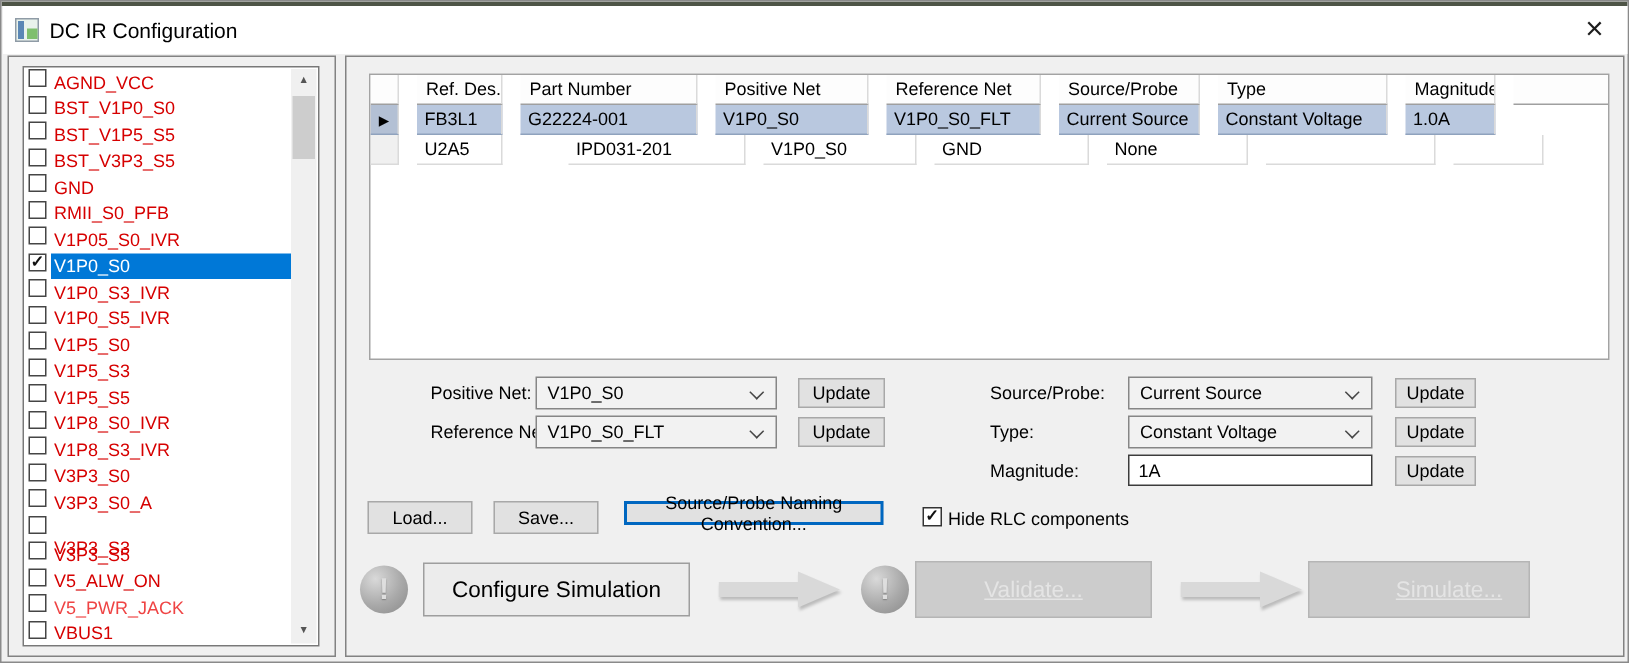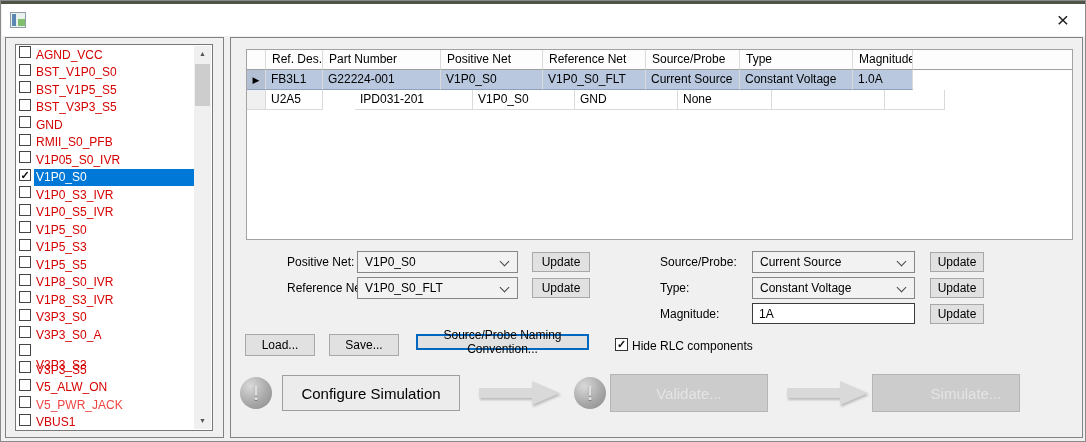--- a/index.html
+++ b/index.html
@@ -79,6 +79,7 @@
         <span class="bar"></span>
         <span class="grn"></span>
       </span>
+    <span class="wtitle">DC IR Configuration</span>
     <span class="close-btn">×</span>
   </div>
 

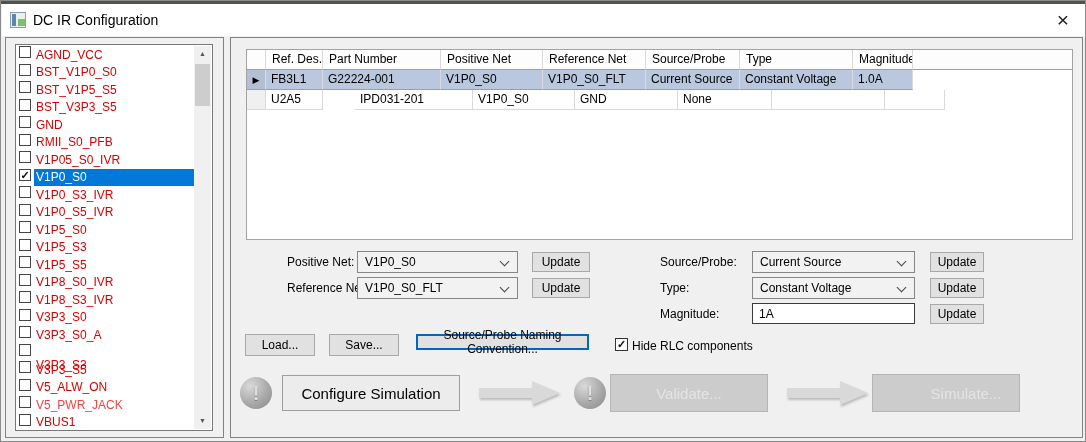--- a/index.html
+++ b/index.html
@@ -37,7 +37,7 @@
   
   .grid { position:absolute; left:15px; top:11px; width:827px; height:191px;
           background:#fff; border:1px solid #a3a3a3; overflow:hidden; }
-  .hrow, .row { display:flex; height:20px; }
+  .hrow, .row { display:flex; height:20px;gap:12px; }
   .hcell { border-right:1px solid #dadada; border-bottom:1px solid #9f9f9f; background:#fdfdfd;
            font-size:12px; line-height:19px; padding-left:6px; white-space:nowrap; overflow:hidden; }
   .hcell.stub { padding:0; }

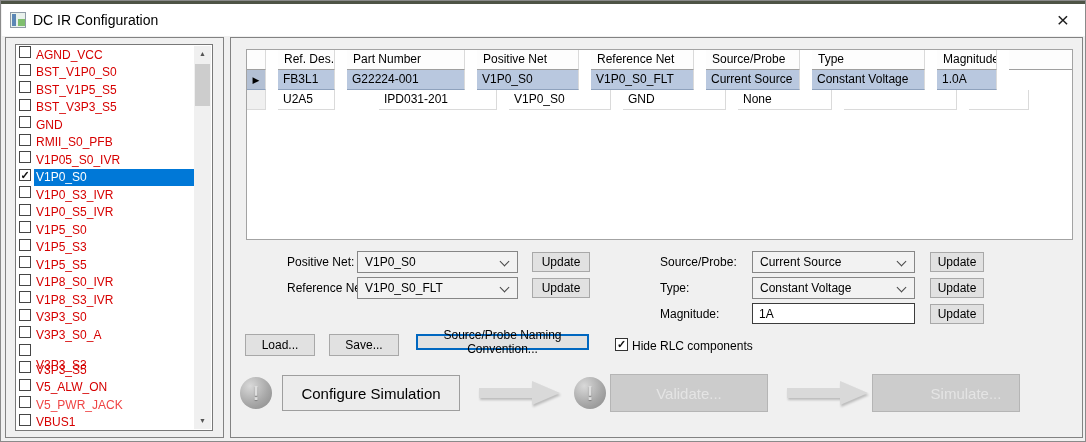--- a/index.html
+++ b/index.html
@@ -61,7 +61,7 @@
   .cb-big { position:absolute; width:13px; height:13px; border:1px solid #333; background:#fff;
             font-size:11px; line-height:11px; text-align:center; font-weight:bold; color:#111; }
   .btn-big { font-size:15px; background:#ececec; border:1px solid #9e9e9e; }
-  .btn-dis { font-size:15px; background:#cccccc; border:1px solid #b5b5b5; color:#e4e4e4; }
+  .btn-dis { font-size:15px; background:#cccccc; border:1px solid #b5b5b5; color:#e4e4e4;text-decoration:underline; }
   .warn { position:absolute; width:32px; height:32px; border-radius:50%;
           background:radial-gradient(circle at 32% 28%, #d9d9d9, #a9a9a9 55%, #8c8c8c 95%);
           text-align:center; line-height:32px; font-size:20px; font-weight:bold; color:#dedede;

